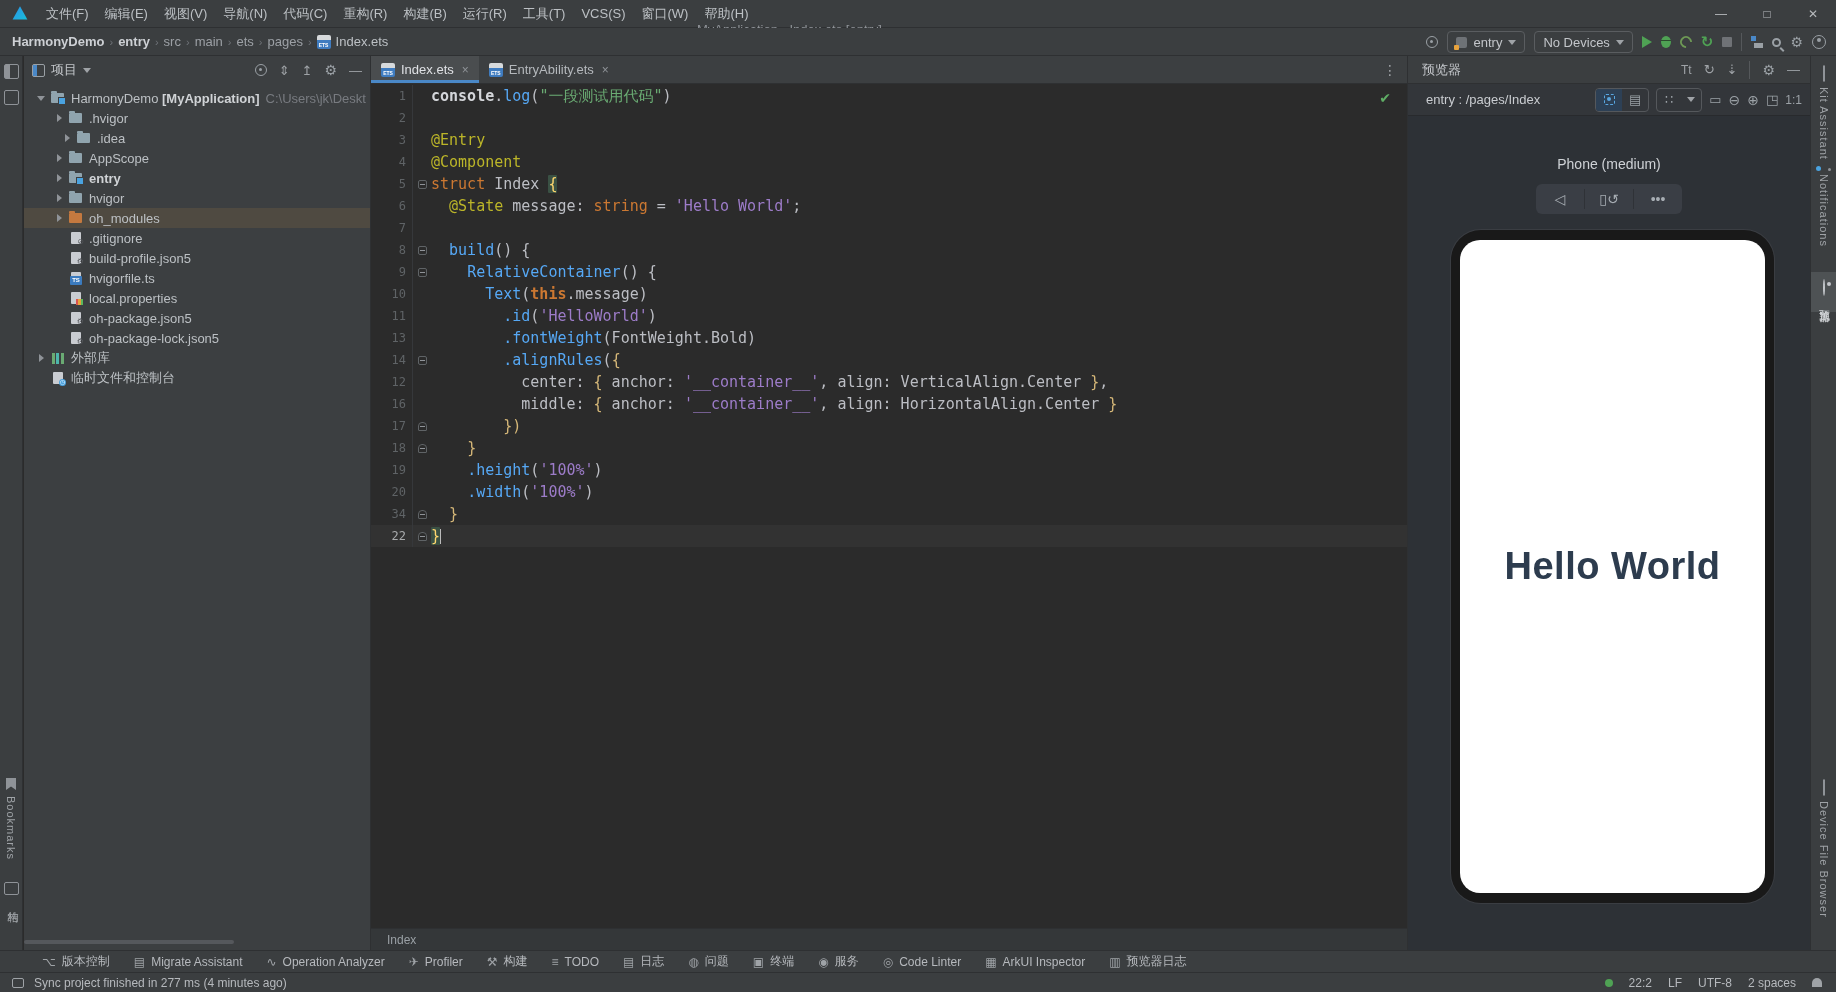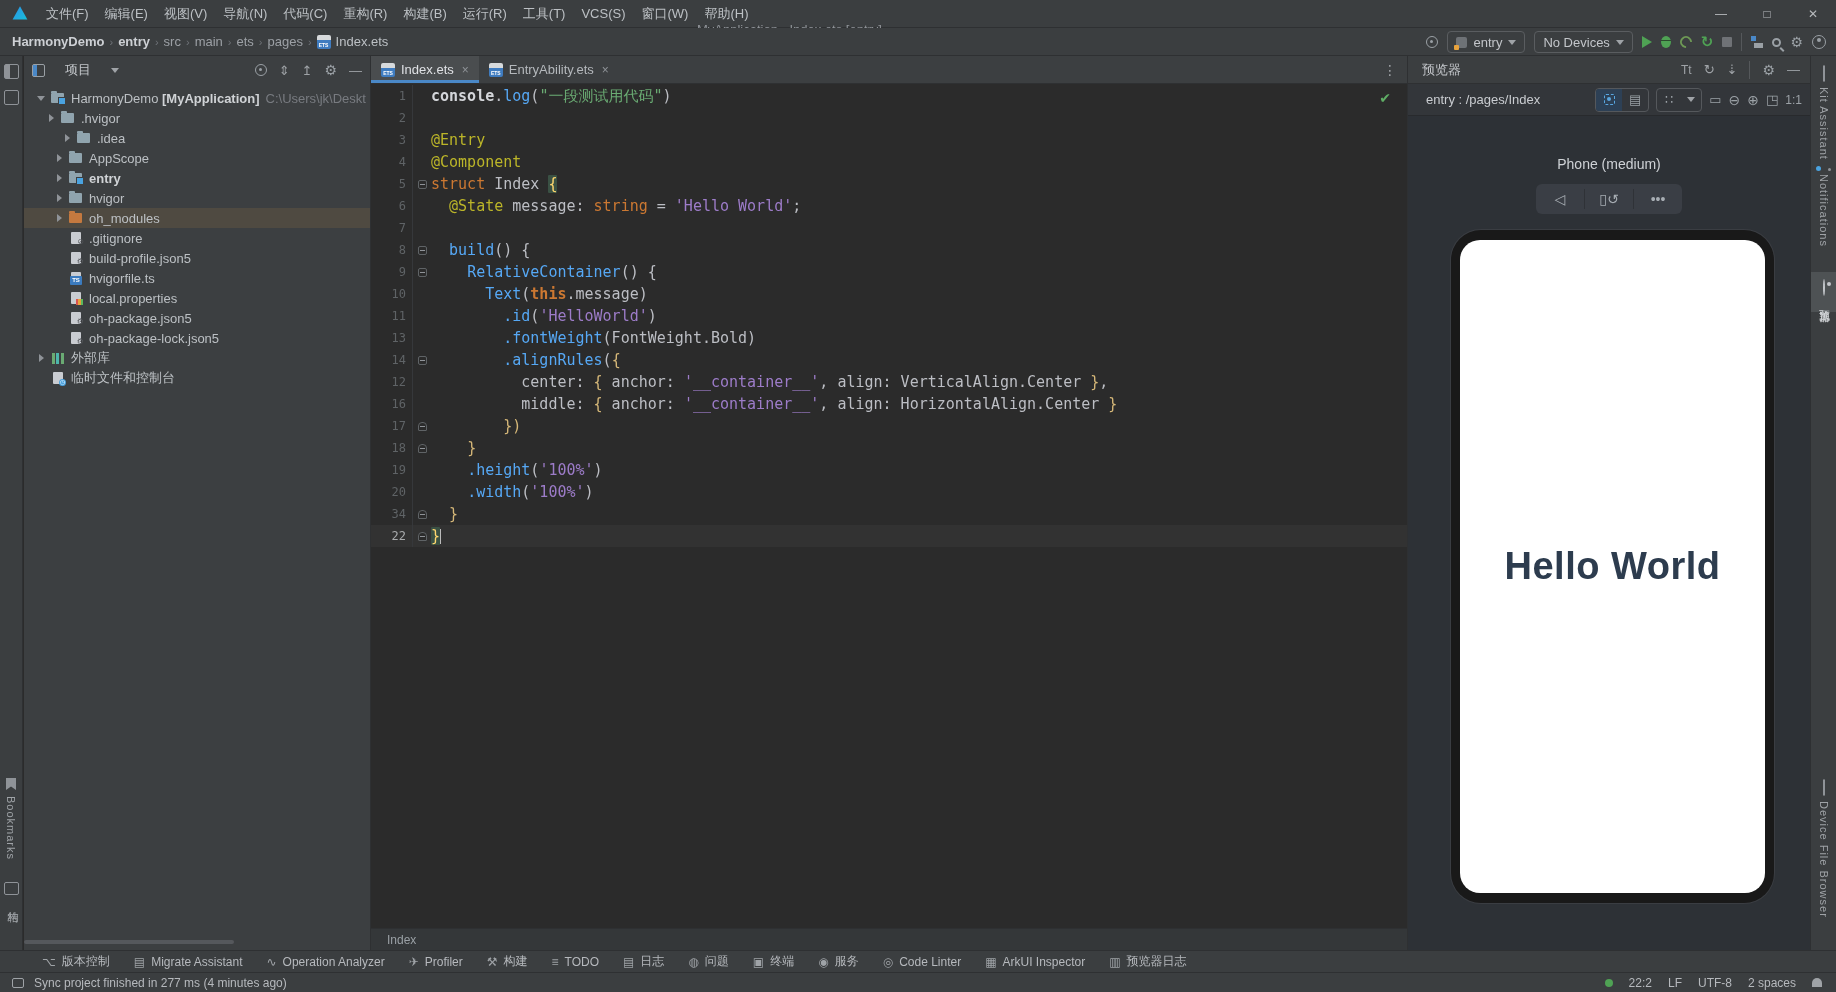--- a/index.html
+++ b/index.html
@@ -67,7 +67,7 @@
 
   
   #project-panel { position:absolute; left:24px; top:56px; width:346px; height:894px; background:#3c3f41; }
-  #project-header { height:28px; display:flex; align-items:center; padding:0 8px; gap:20px; }
+  #project-header { height:28px; display:flex; align-items:center; padding:0 8px; gap:6px; }
   .pv-icon { width:13px; height:13px; border:1.5px solid #9aa0a5; border-radius:2px; position:relative; }
   .pv-icon::before { content:""; position:absolute; left:0; top:0; bottom:0; width:4px; background:#4a88c7; }
   #project-header .title { color:#c3c6ca; }

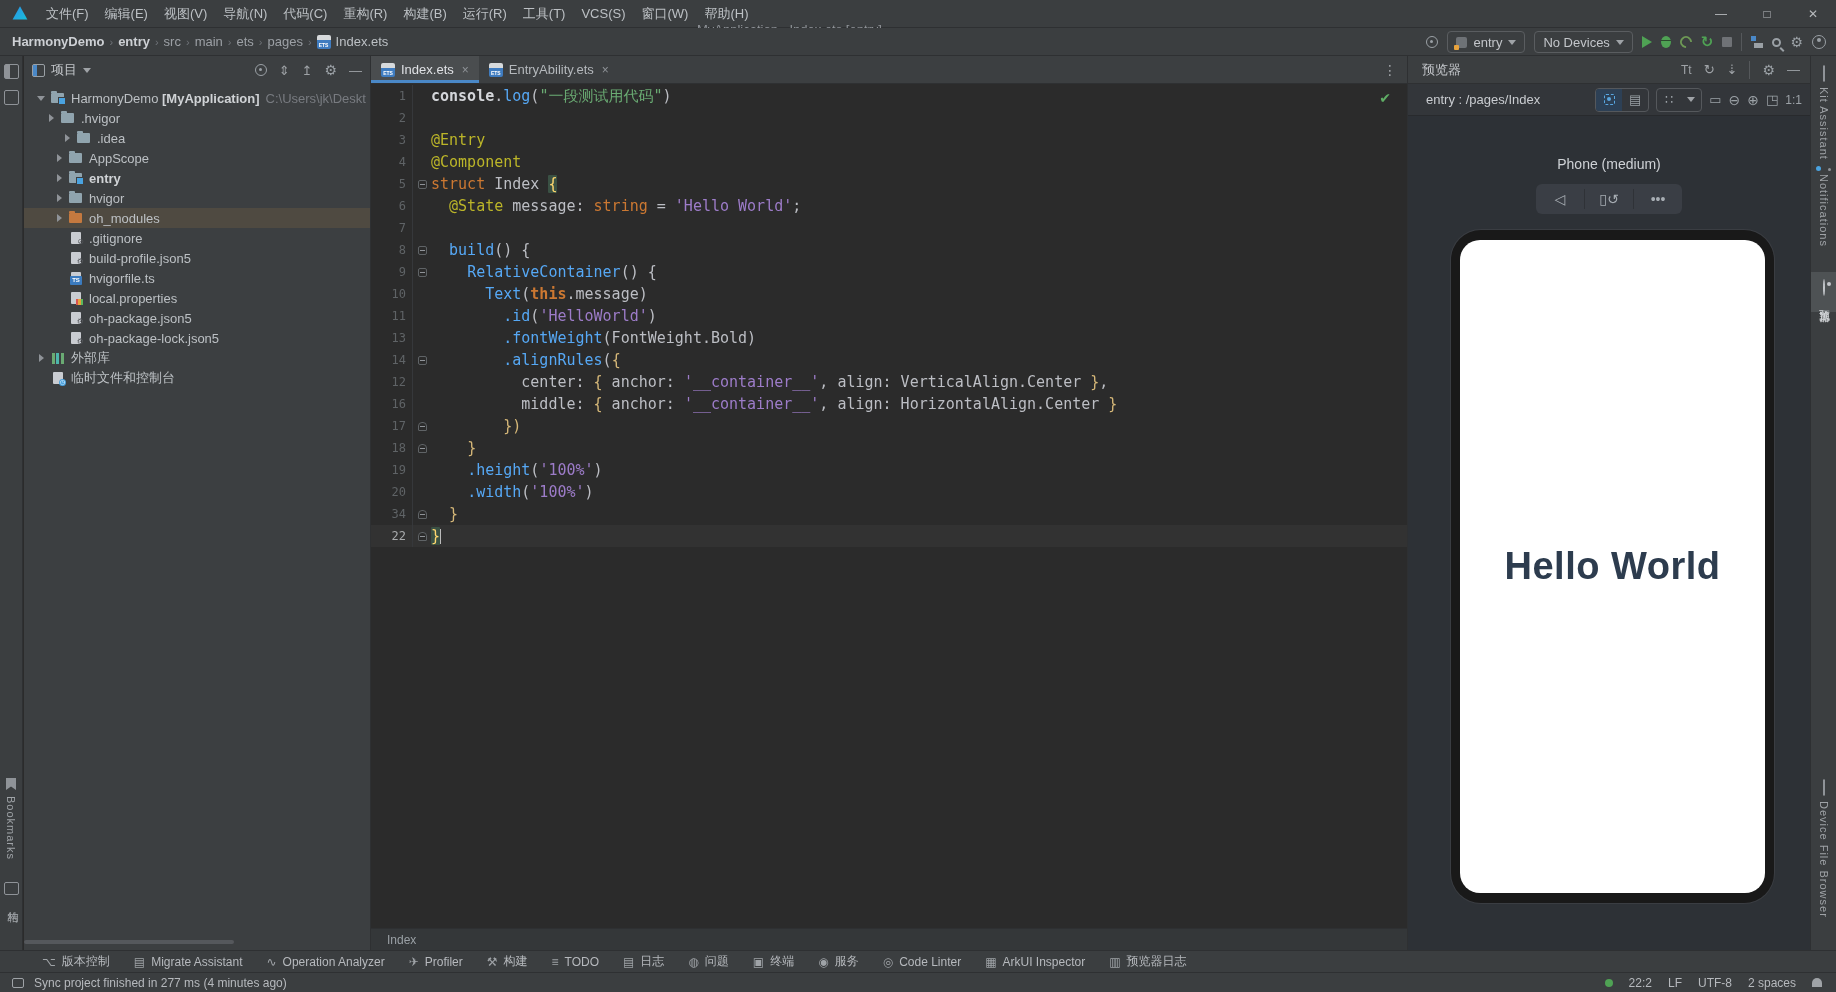--- a/index.html
+++ b/index.html
@@ -286,7 +286,7 @@
           <span><span>HarmonyDemo </span><span class="tbold">[MyApplication]</span></span>
           <span class="tpath">C:\Users\jk\Deskt</span>
         </div>
-        <div class="tree-row" style="padding-left: 18px;">
+        <div class="tree-row" style="padding-left: 26px;">
           <span class="chev">
             <span class="tri closed"></span>
           </span>

